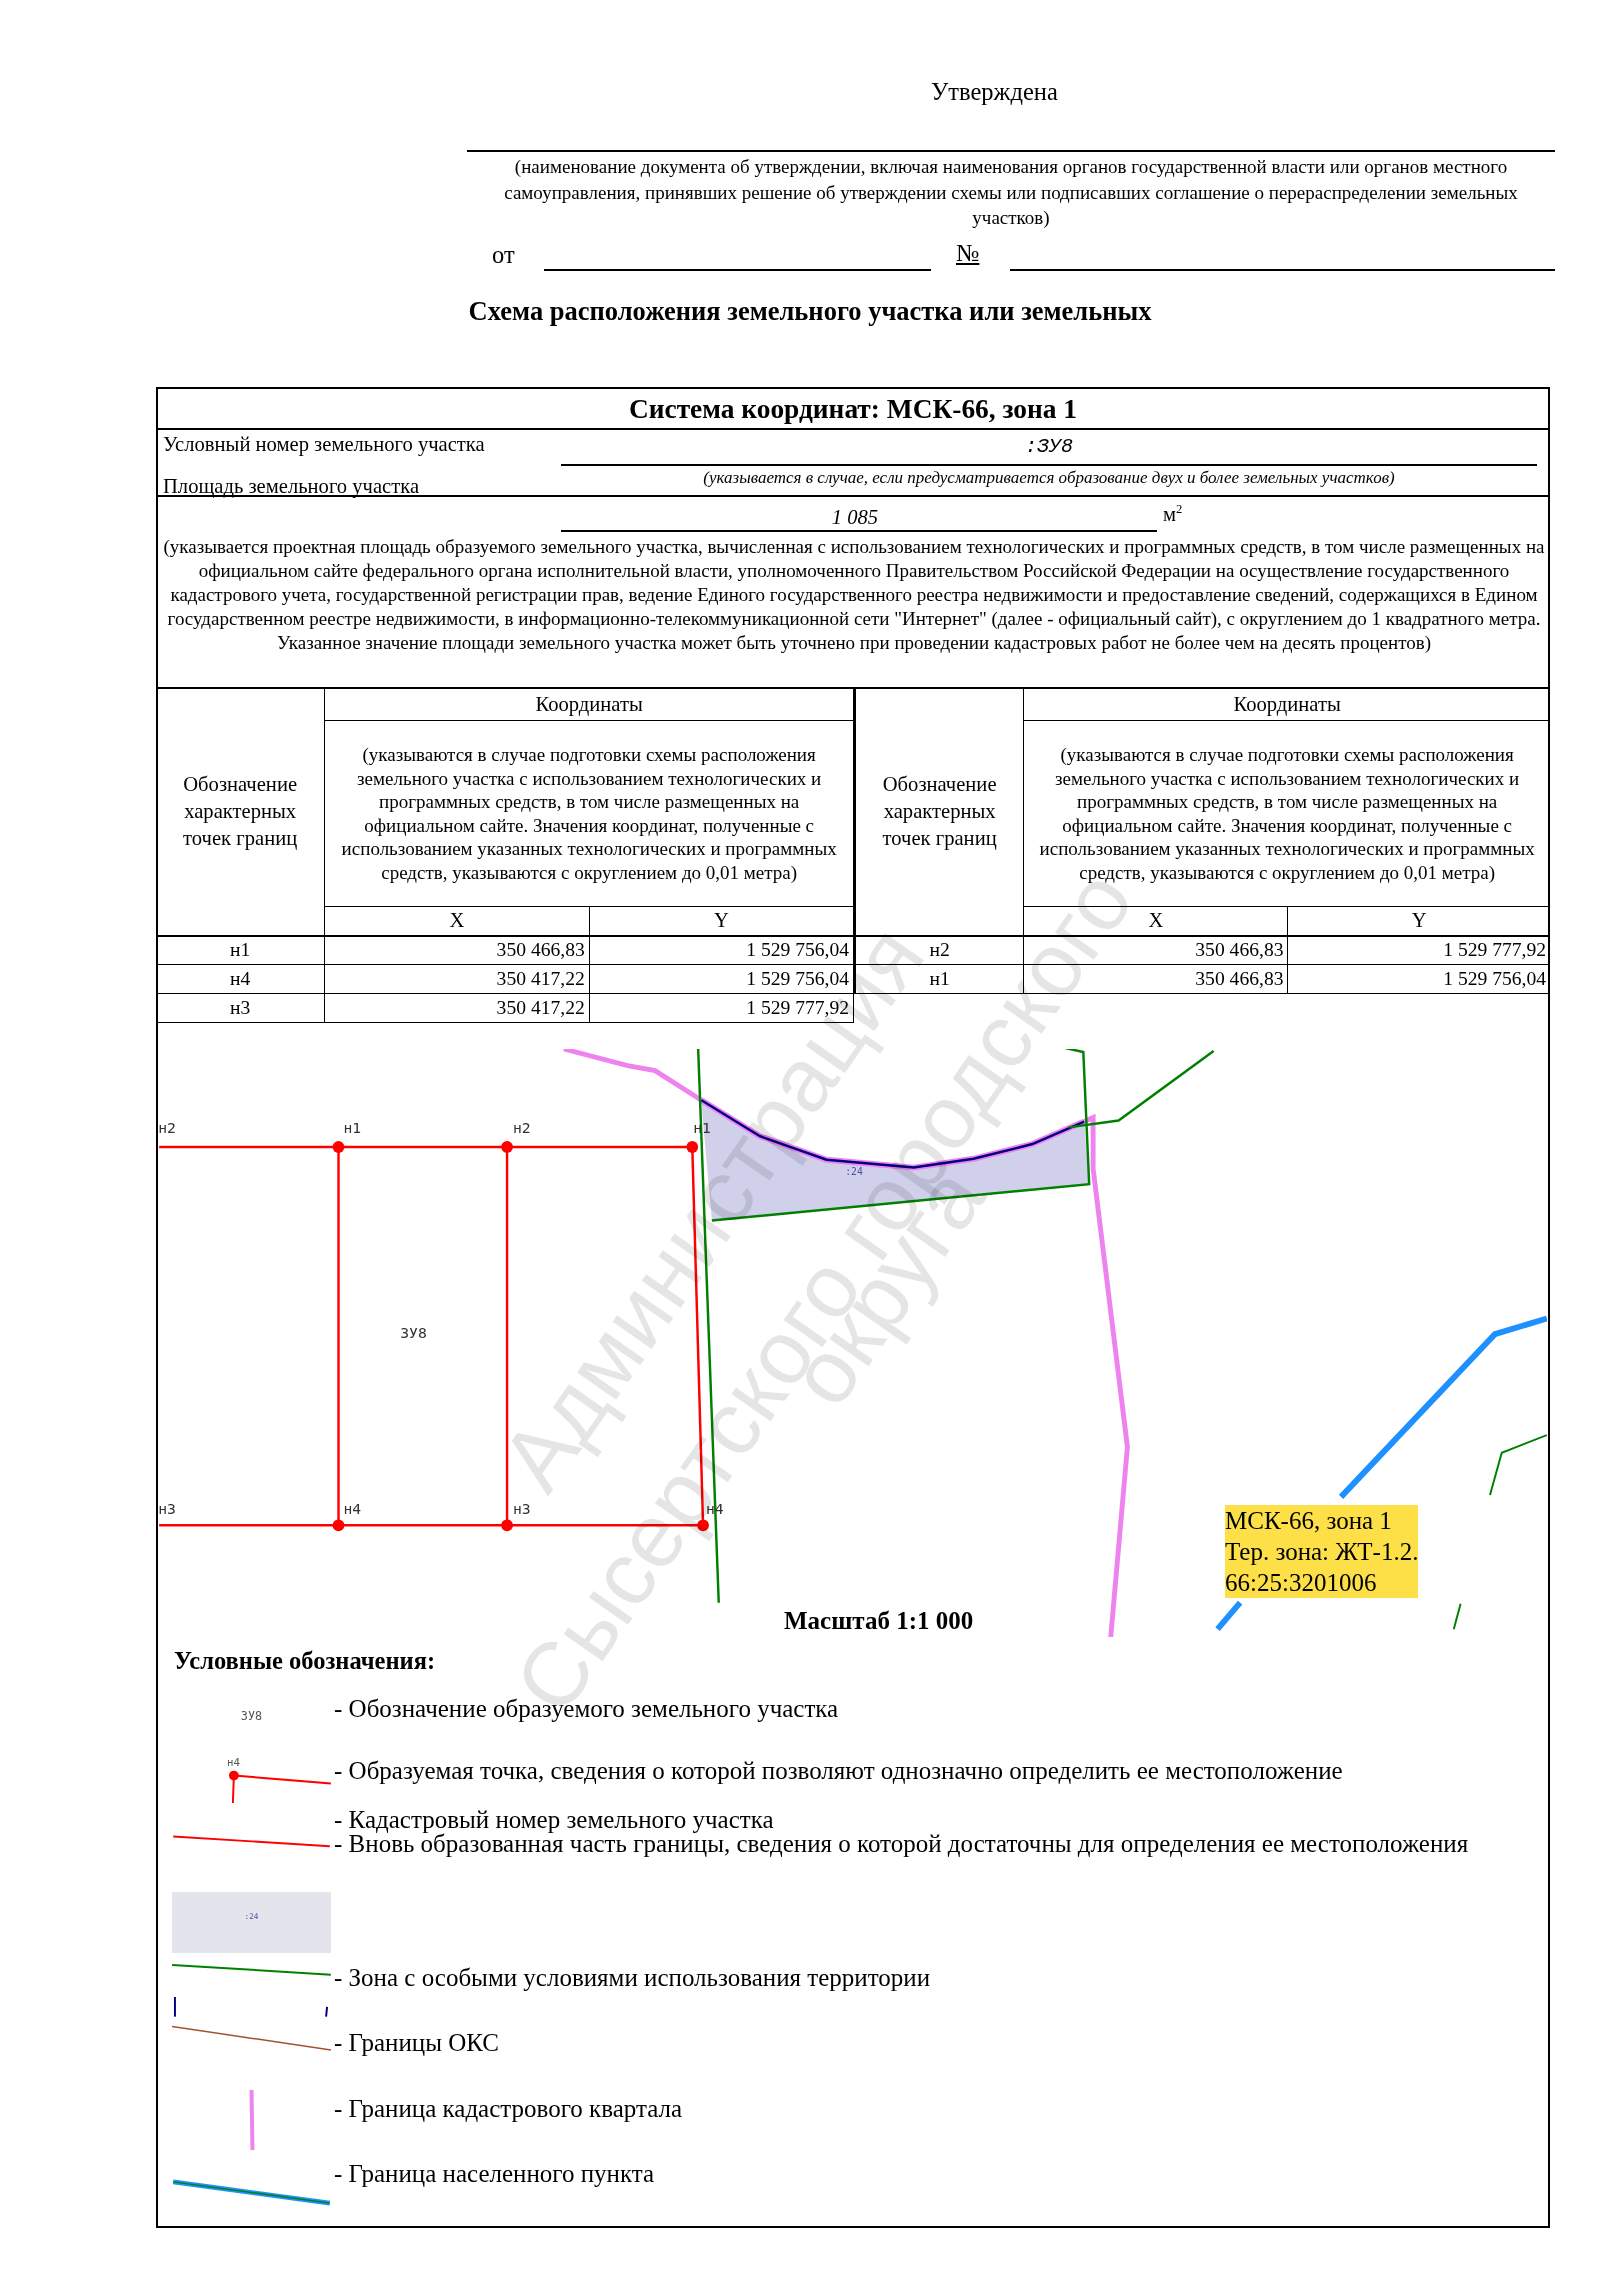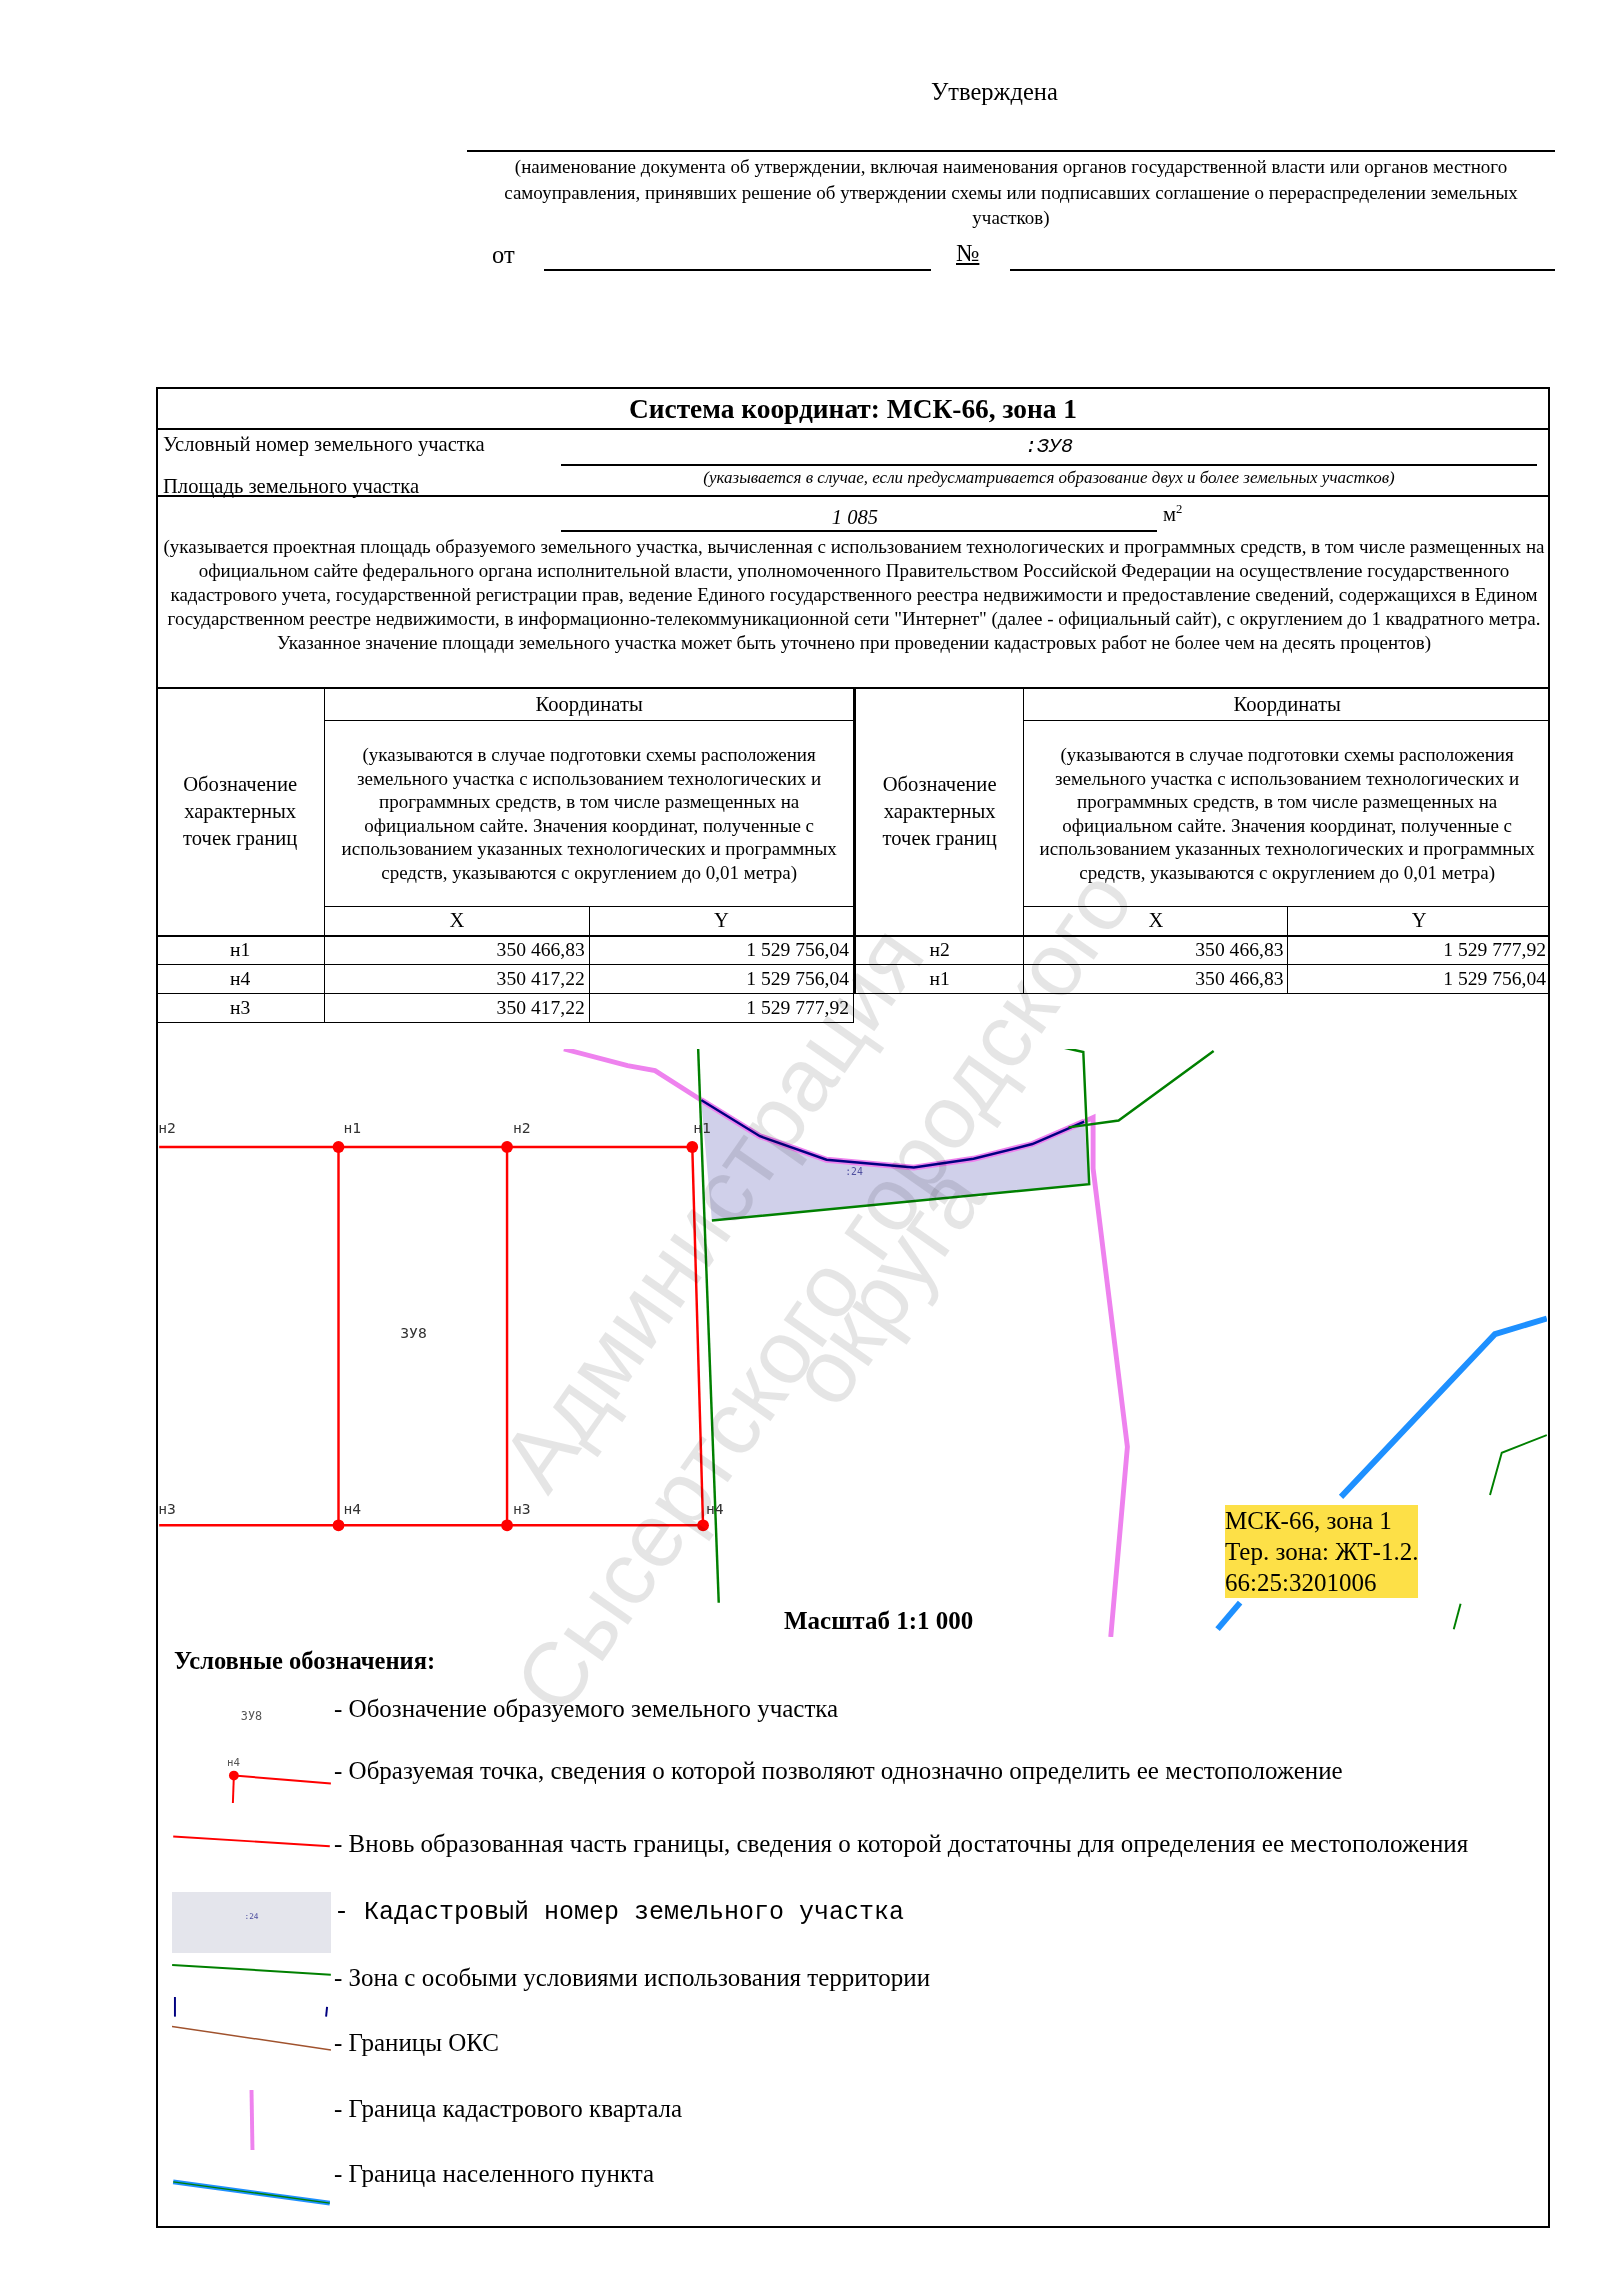--- a/index.html
+++ b/index.html
@@ -62,6 +62,7 @@
 <div class="abs num-label">№</div>
 <div class="abs num-line"></div>
 <div class="abs doc-title">
+  <div>Схема расположения земельного участка или земельных</div>
 </div>
 
 <div class="abs frame">

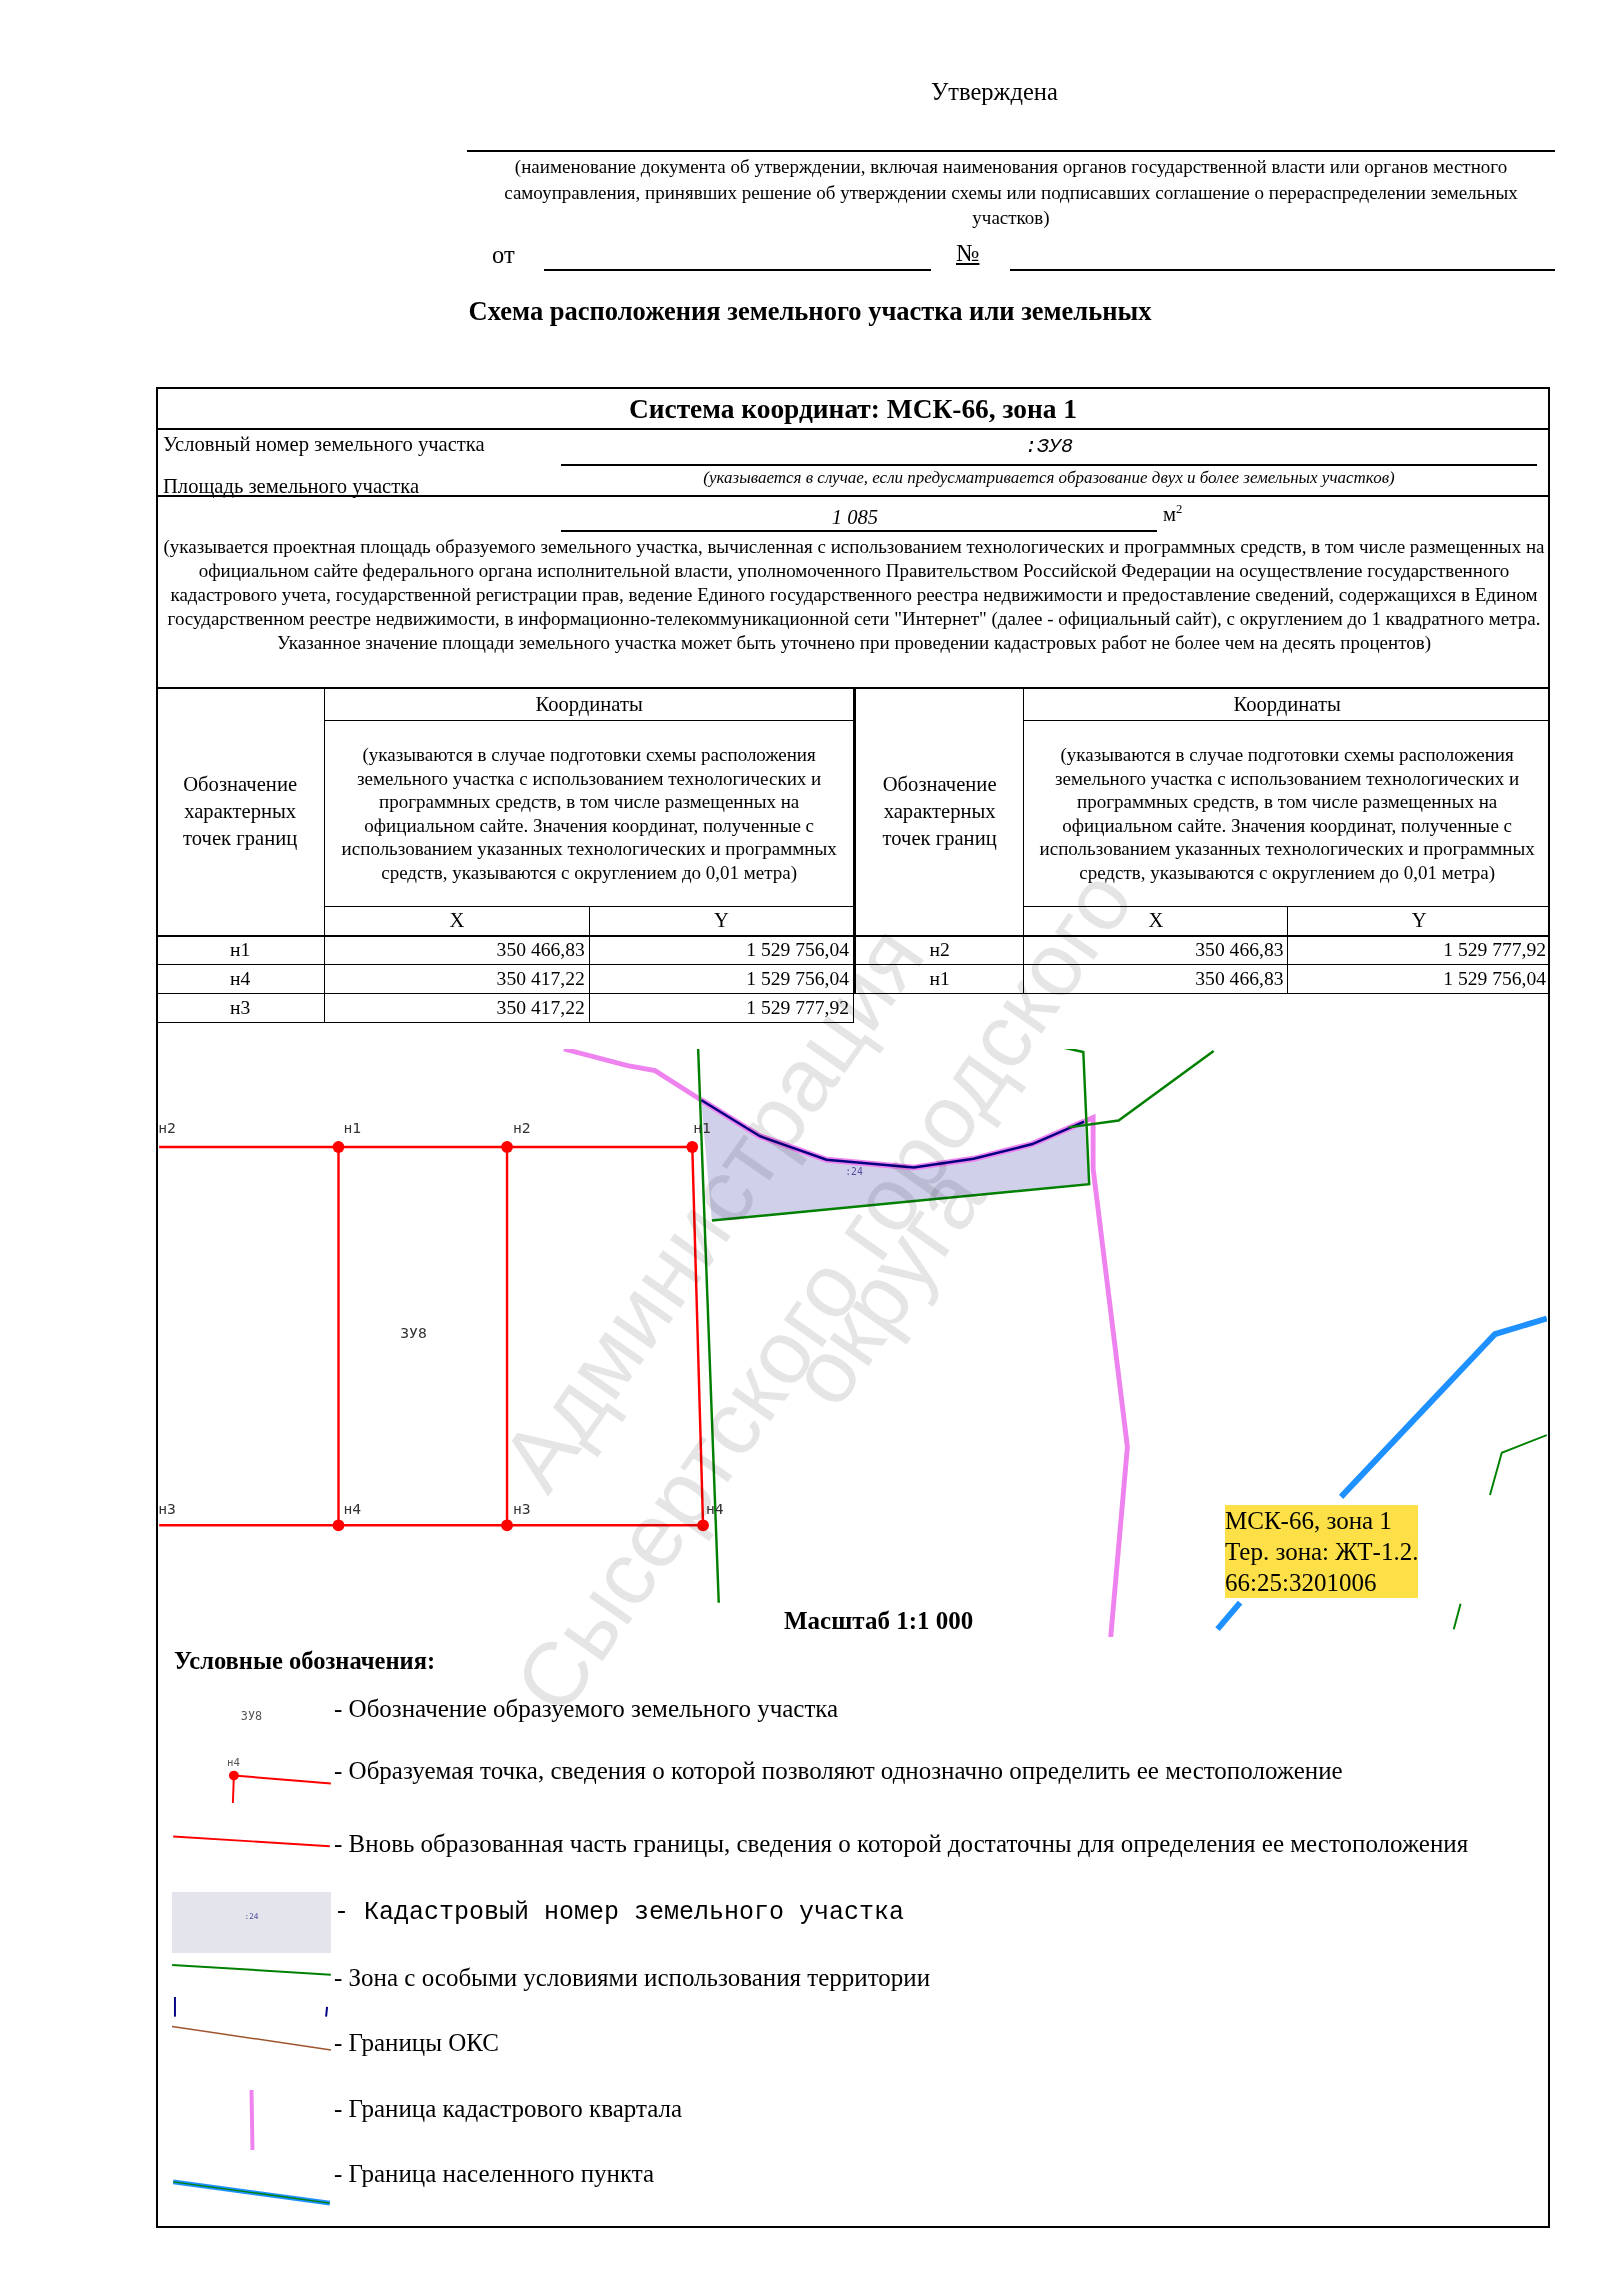--- a/index.html
+++ b/index.html
@@ -234,7 +234,7 @@
 <div class="legend-item" style="top:1826px;">- Вновь образованная часть границы, сведения о которой достаточны для определения ее местоположения</div>
 
 <div class="legend-sym" style="top:1892px; height:61px; background:#e4e5ec; font-family:'DejaVu Sans Mono', monospace; font-size:7.8px; color:#5050a0; text-align:center; line-height:49px;">:24</div>
-<div class="legend-item" style="top:1895px;font-family:Liberation Mono, monospace;">- Кадастровый номер земельного участка</div>
+<div class="legend-item" style="top:1802px;">- Кадастровый номер земельного участка</div>
 
 <div class="legend-sym" style="top:1960px; height:19.6px;">
   <svg width="159" height="19.6" viewBox="0 0 162 20">

